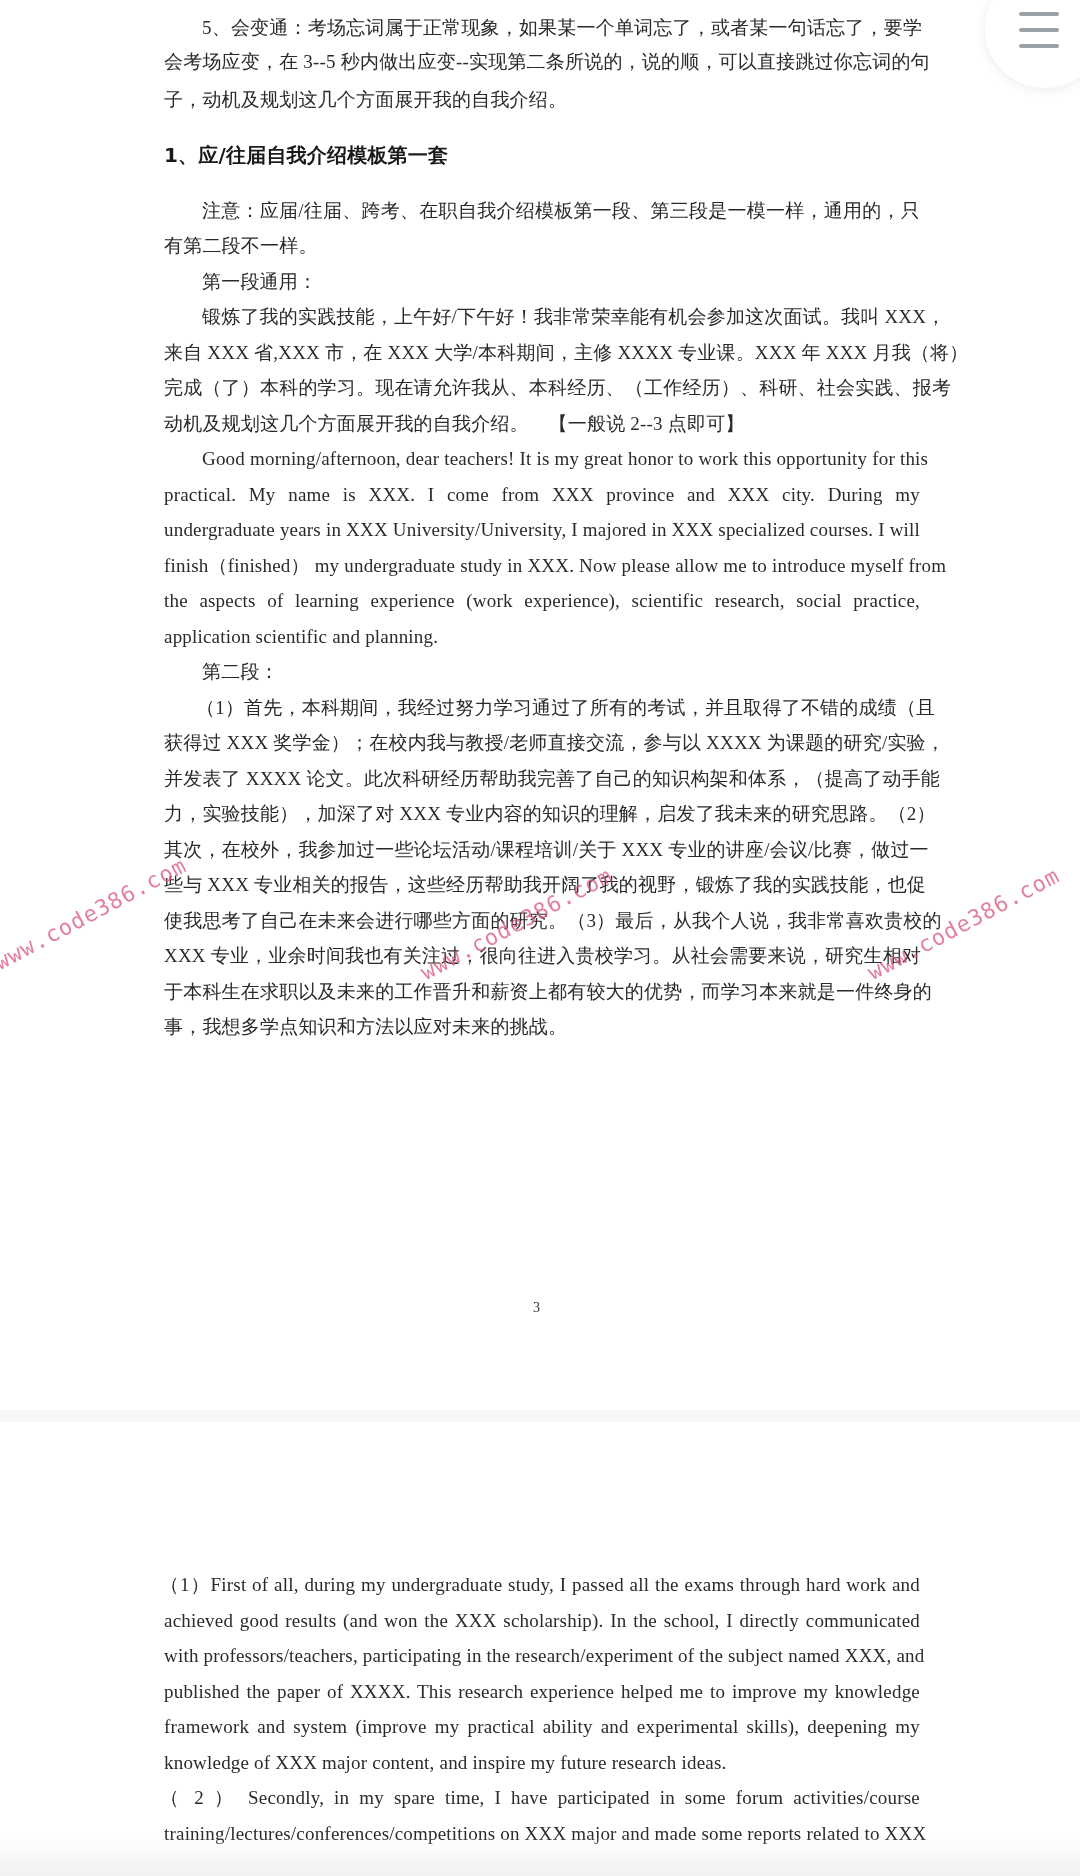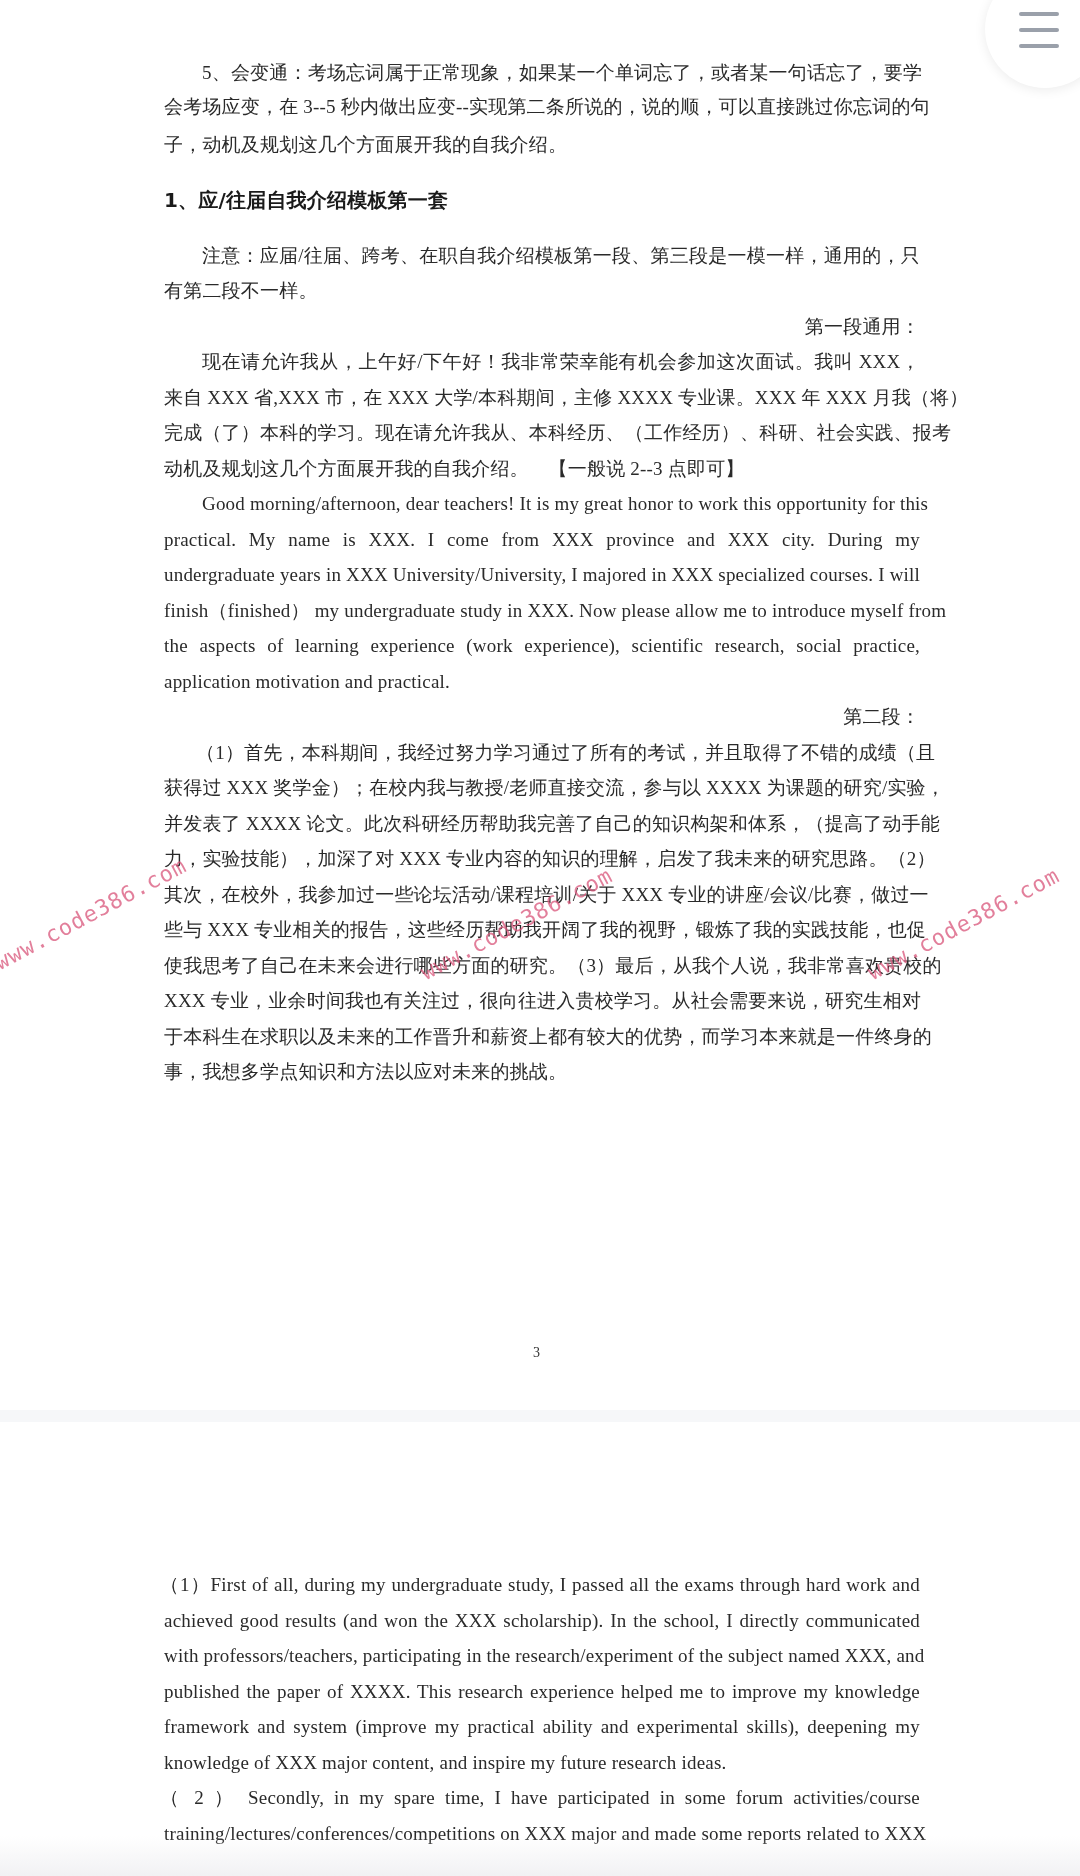--- a/index.html
+++ b/index.html
@@ -21,7 +21,7 @@
     width: 1080px;
     background: #ffffff;
   }
-  .page-1 { top: 0; height: 1410px; margin-top: 45px; }
+  .page-1 { top: 0; height: 1410px; }
   .page-gap {
     position: absolute;
     left: 0;

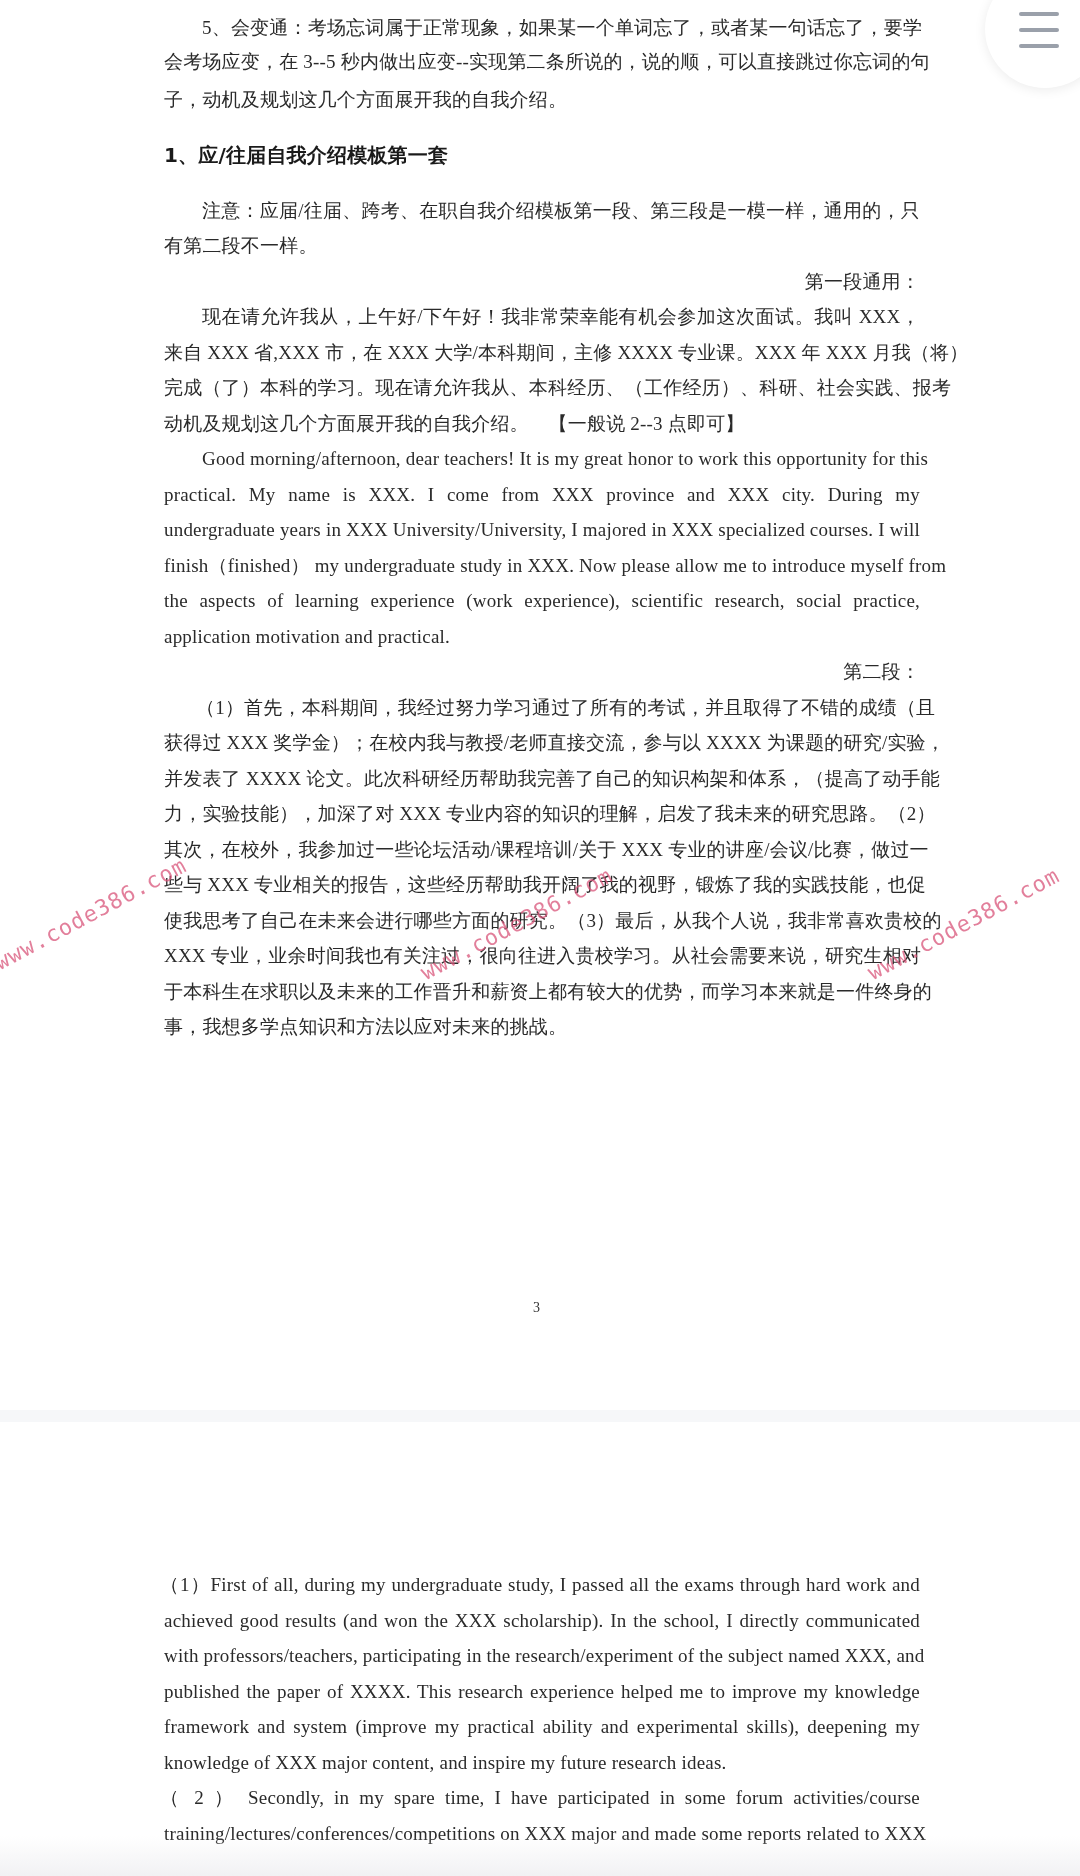--- a/index.html
+++ b/index.html
@@ -45,7 +45,7 @@
     text-align: justify;
     text-align-last: justify;
   }
-  .indent { left: 202px; width: 718px; text-align: right; }
+  .indent { left: 202px; width: 718px; }
   .heading {
     font-family: "DejaVu Sans", "Liberation Sans", sans-serif;
     font-weight: bold;

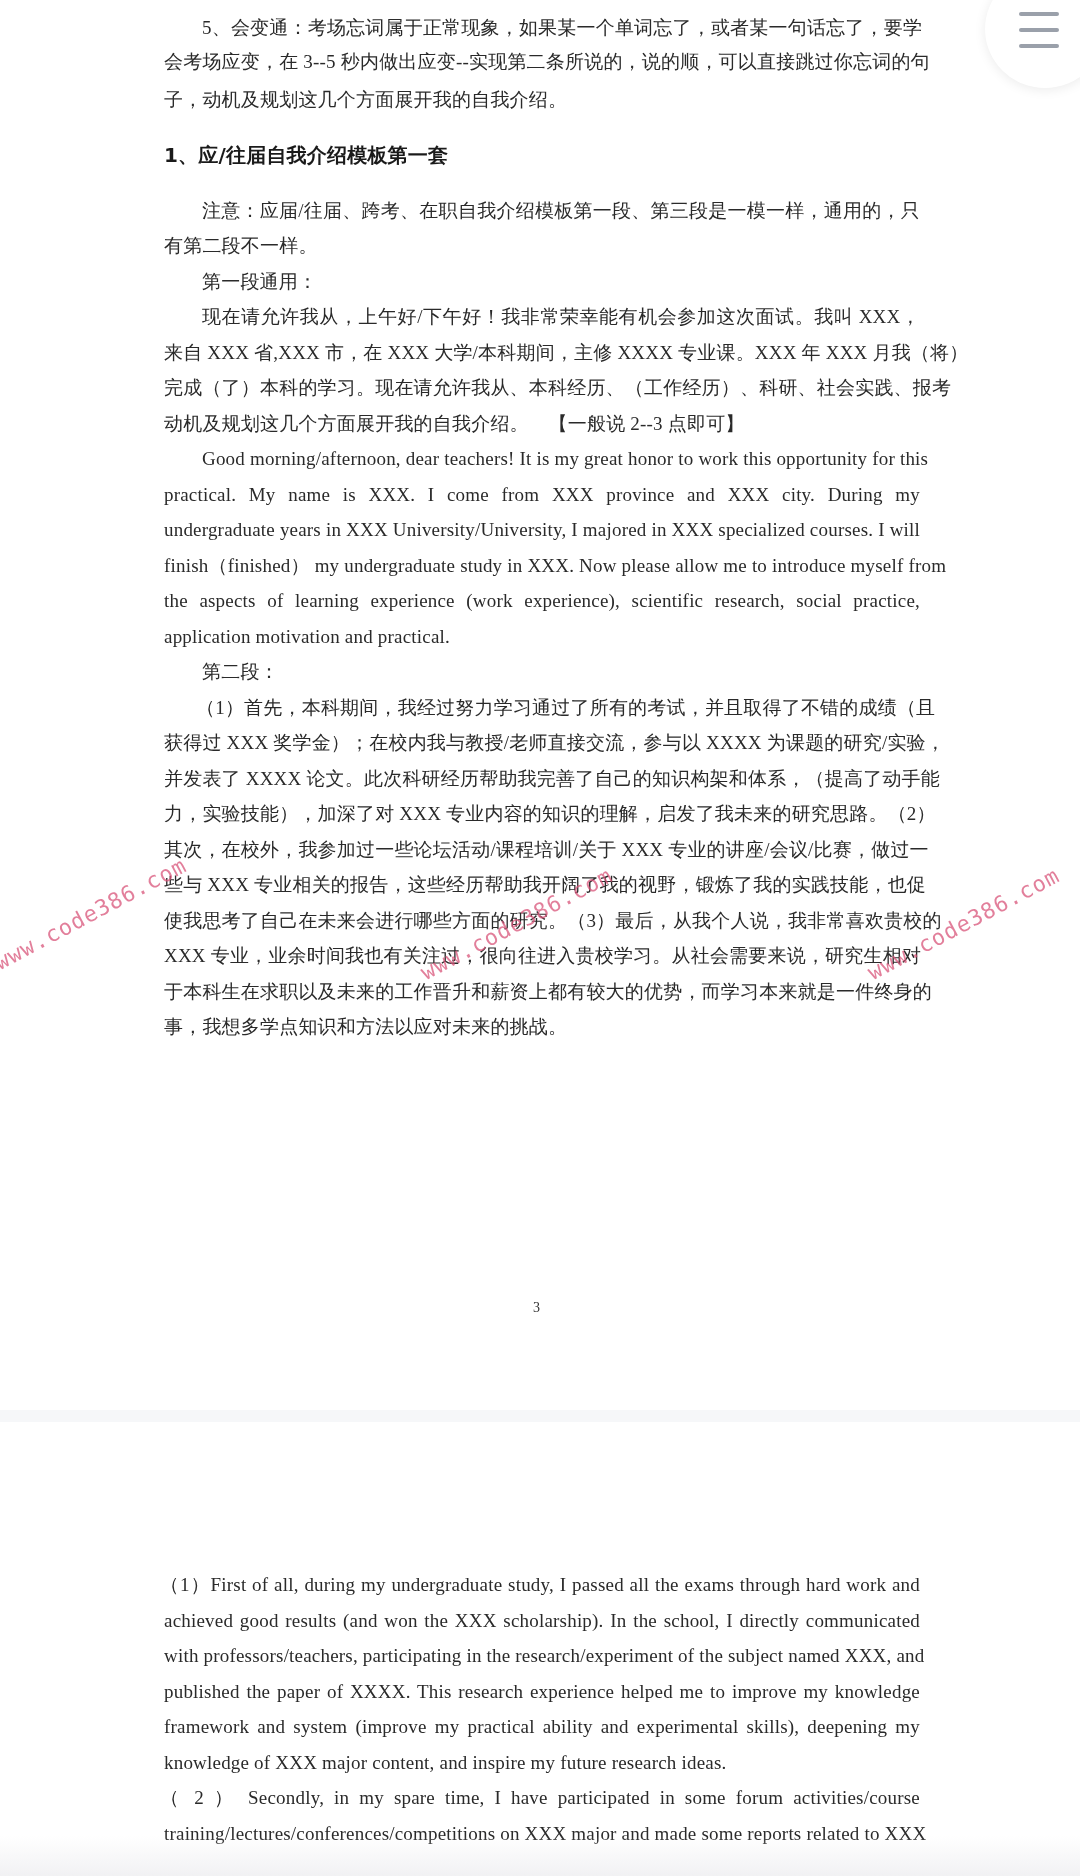--- a/index.html
+++ b/index.html
@@ -118,7 +118,7 @@
 
   <div class="line indent" style="top:270px">第一段通用：</div>
 
-  <div class="line indent justify" style="top:305px">现在请允许我从，上午好/下午好！我非常荣幸能有机会参加这次面试。我叫 XXX，</div>
+  <div class="line indent justify" style="top:305px">锻炼了我的实践技能，上午好/下午好！我非常荣幸能有机会参加这次面试。我叫 XXX，</div>
   <div class="line justify" style="top:341px">来自 XXX 省,XXX 市，在 XXX 大学/本科期间，主修 XXXX 专业课。XXX 年 XXX 月我（将）</div>
   <div class="line justify" style="top:376px">完成（了）本科的学习。现在请允许我从、本科经历、（工作经历）、科研、社会实践、报考</div>
   <div class="line" style="top:412px; white-space:pre">动机及规划这几个方面展开我的自我介绍。    【一般说 2--3 点即可】</div>

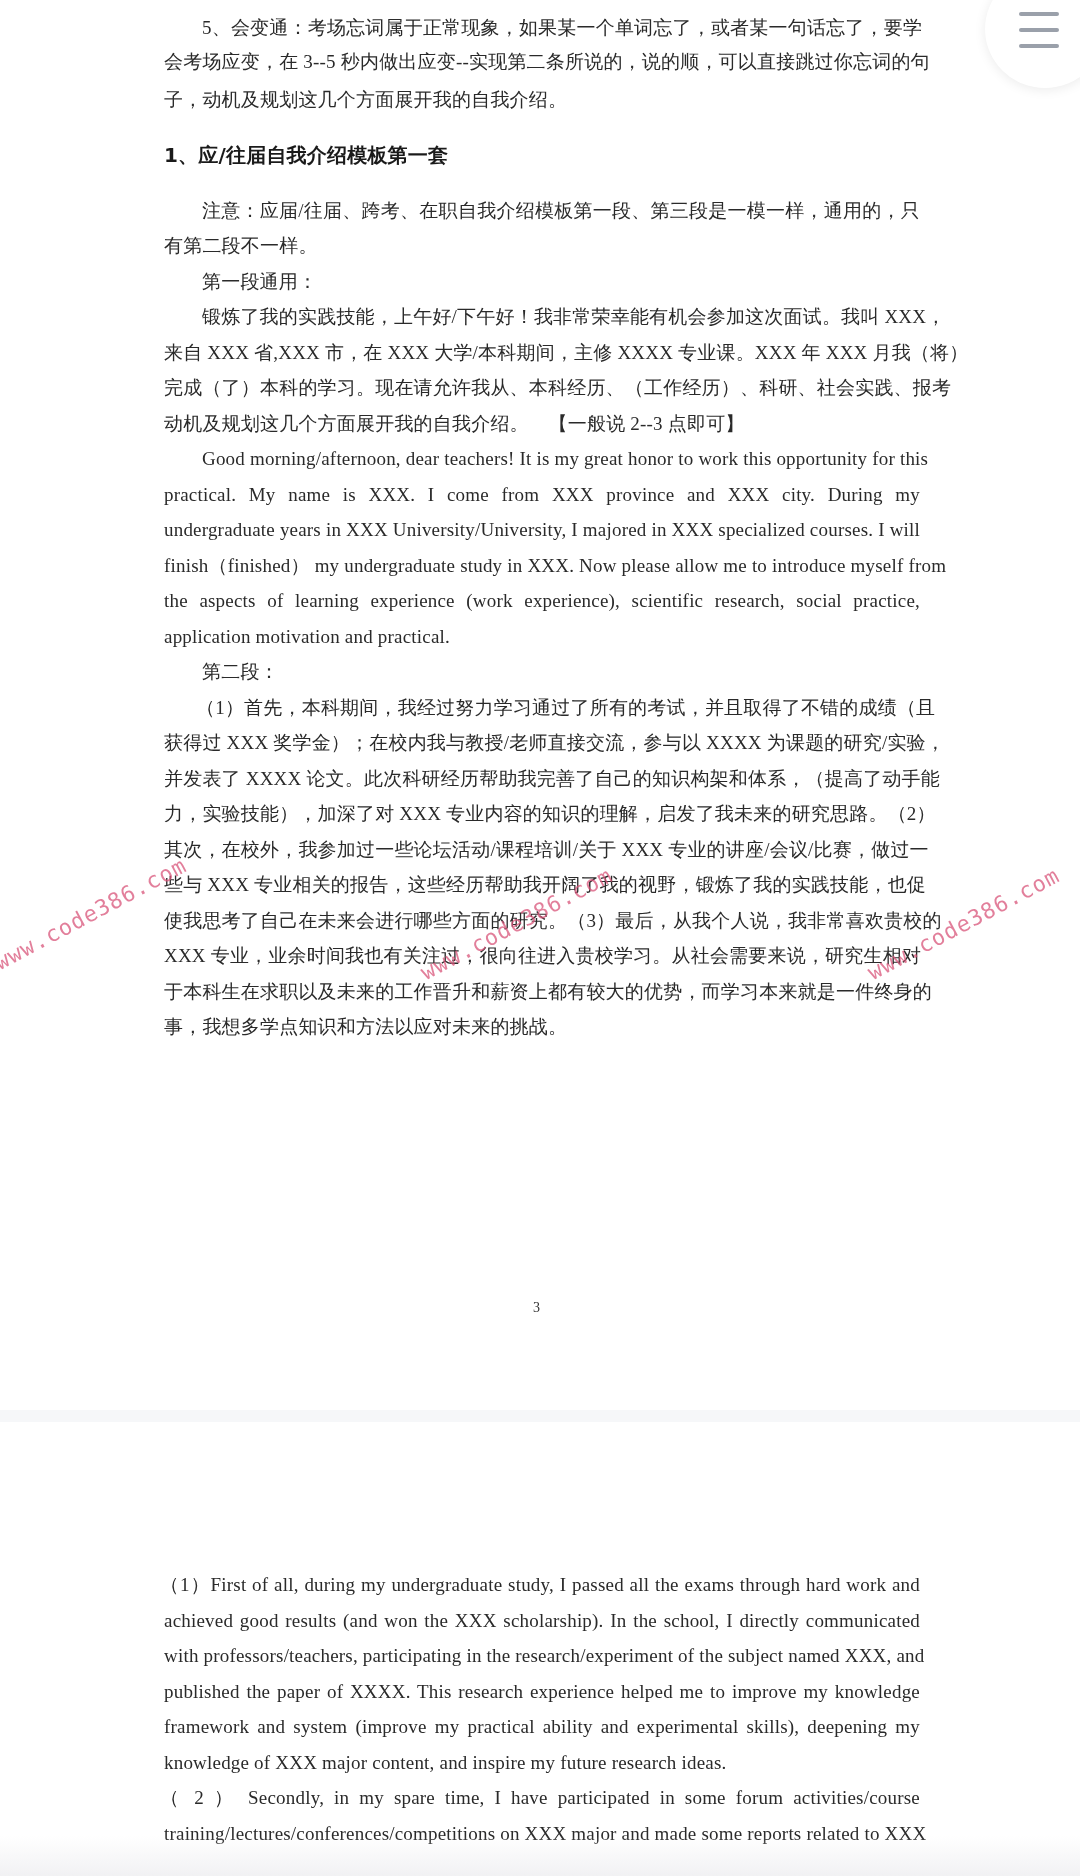--- a/index.html
+++ b/index.html
@@ -128,7 +128,7 @@
   <div class="line justify" style="top:518px">undergraduate years in XXX University/University, I majored in XXX specialized courses. I will</div>
   <div class="line justify" style="top:554px">finish（finished） my undergraduate study in XXX. Now please allow me to introduce myself from</div>
   <div class="line justify" style="top:589px">the aspects of learning experience (work experience), scientific research, social practice,</div>
-  <div class="line" style="top:625px">application motivation and practical.</div>
+  <div class="line" style="top:625px">application scientific and planning.</div>
 
   <div class="line indent" style="top:660px">第二段：</div>
 

